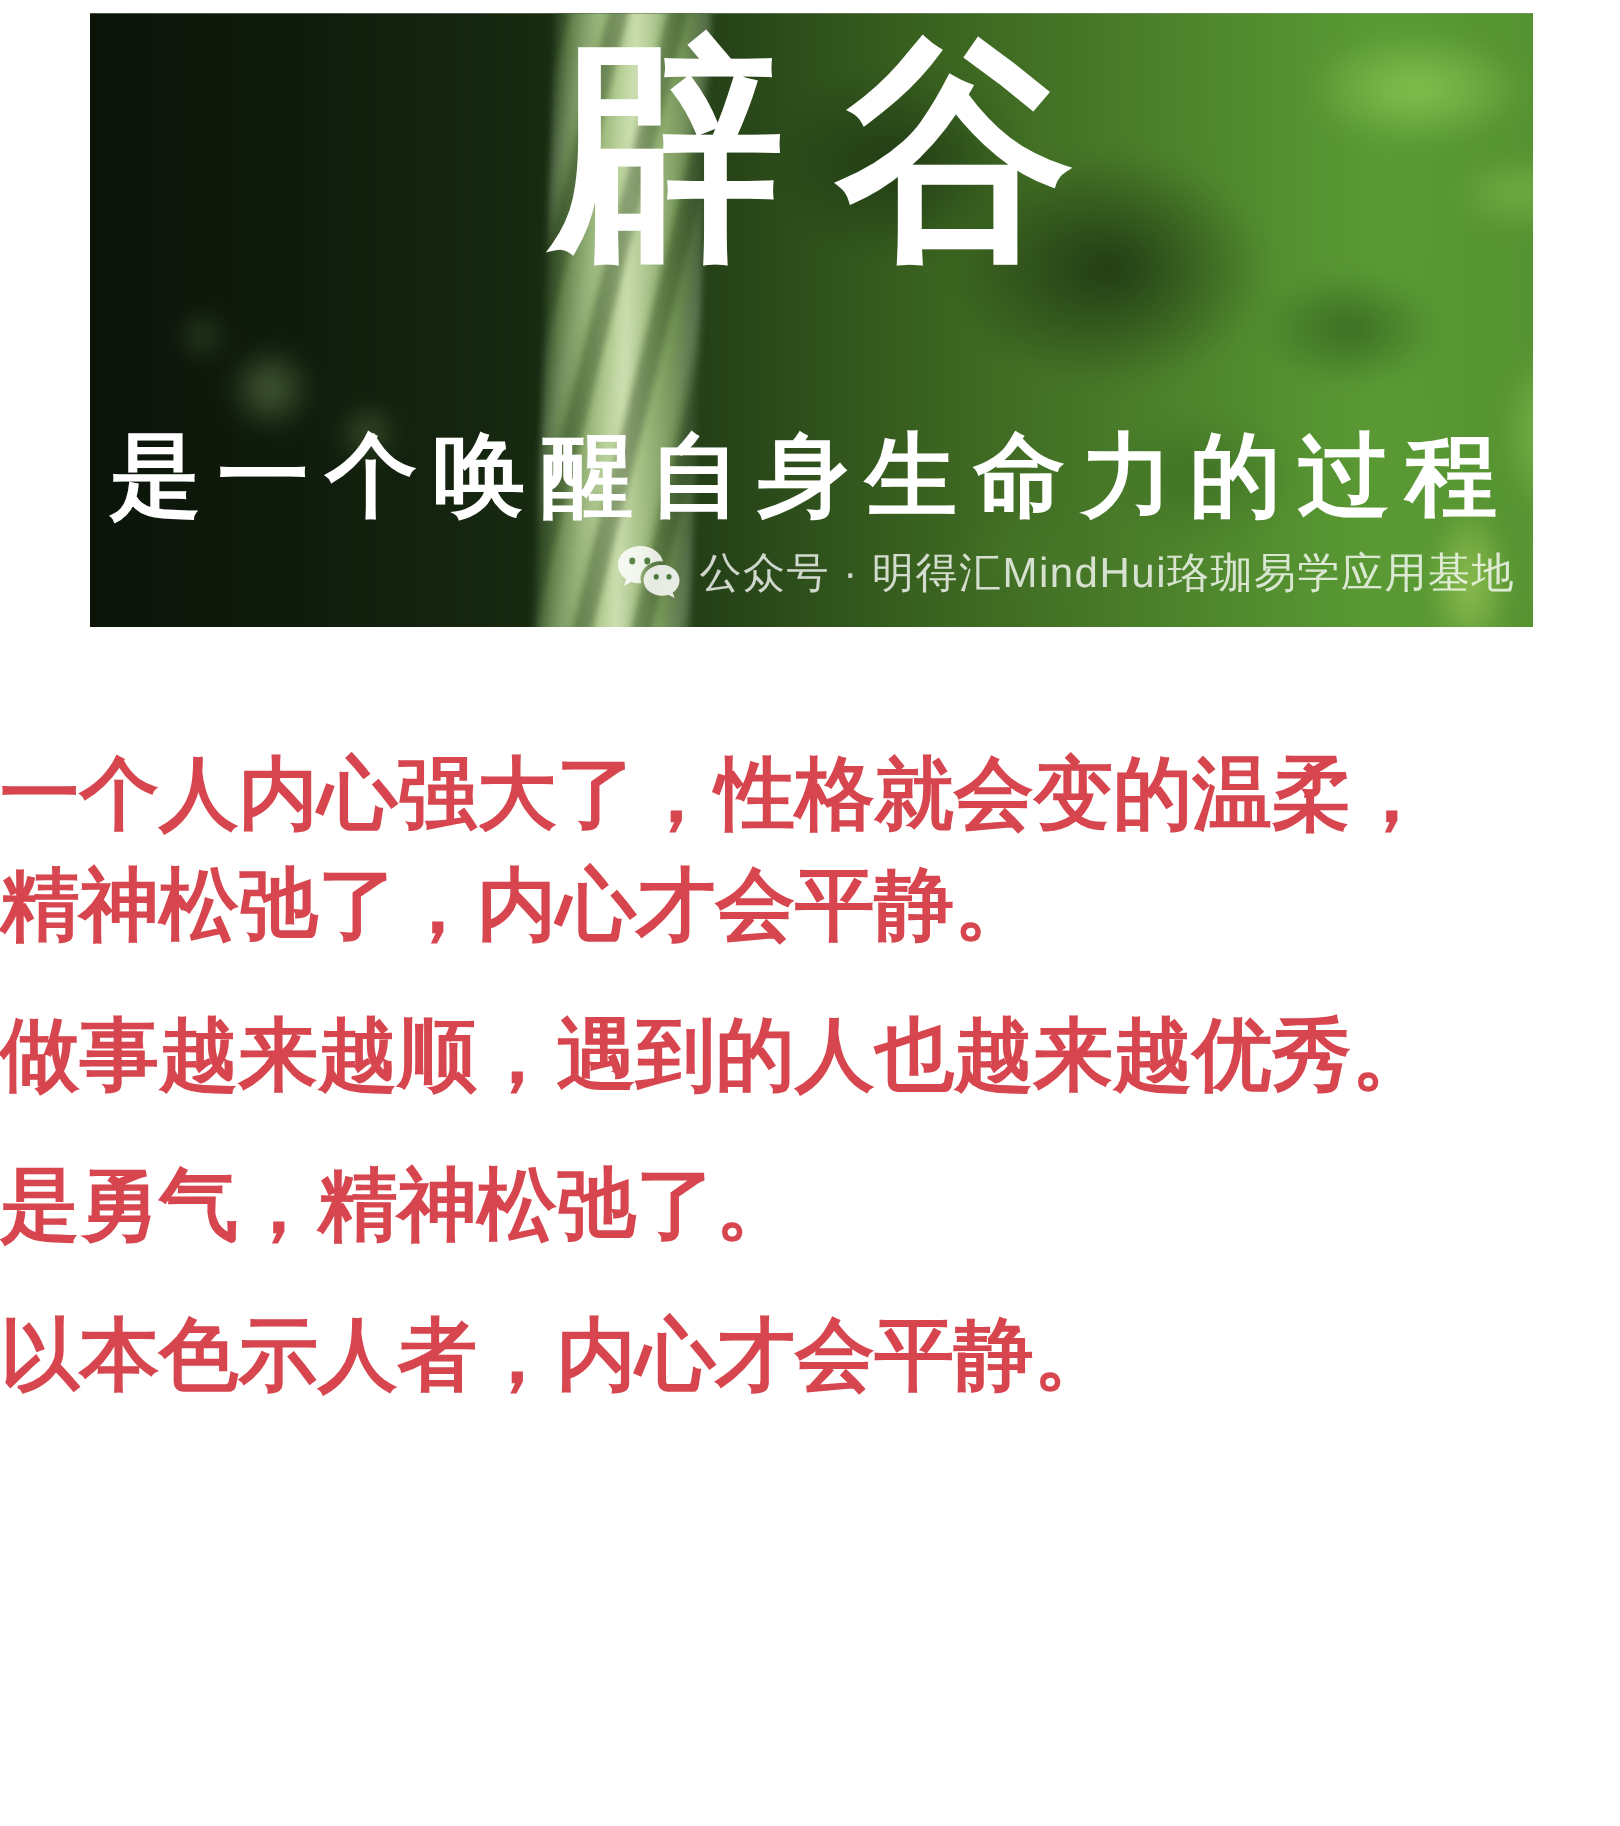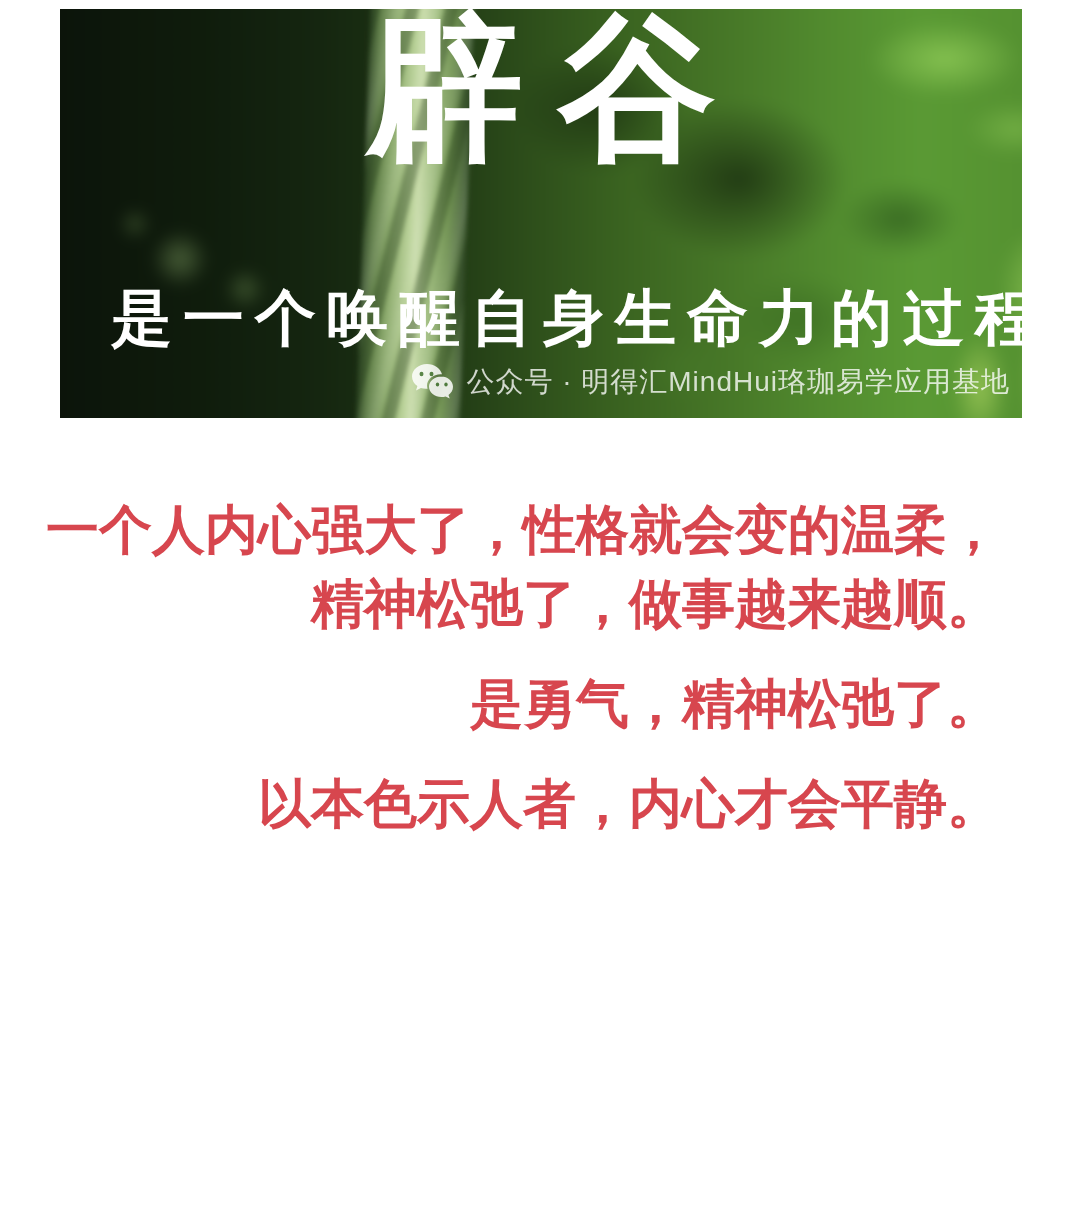--- a/index.html
+++ b/index.html
@@ -75,7 +75,7 @@
     top: 2px;
     width: 100%;
     text-align: center;
-    font-family: Liberation Mono, monospace;
+    font-family: Liberation Sans, sans-serif;
     font-size: 158px;
     line-height: 180px;
     font-weight: 600;

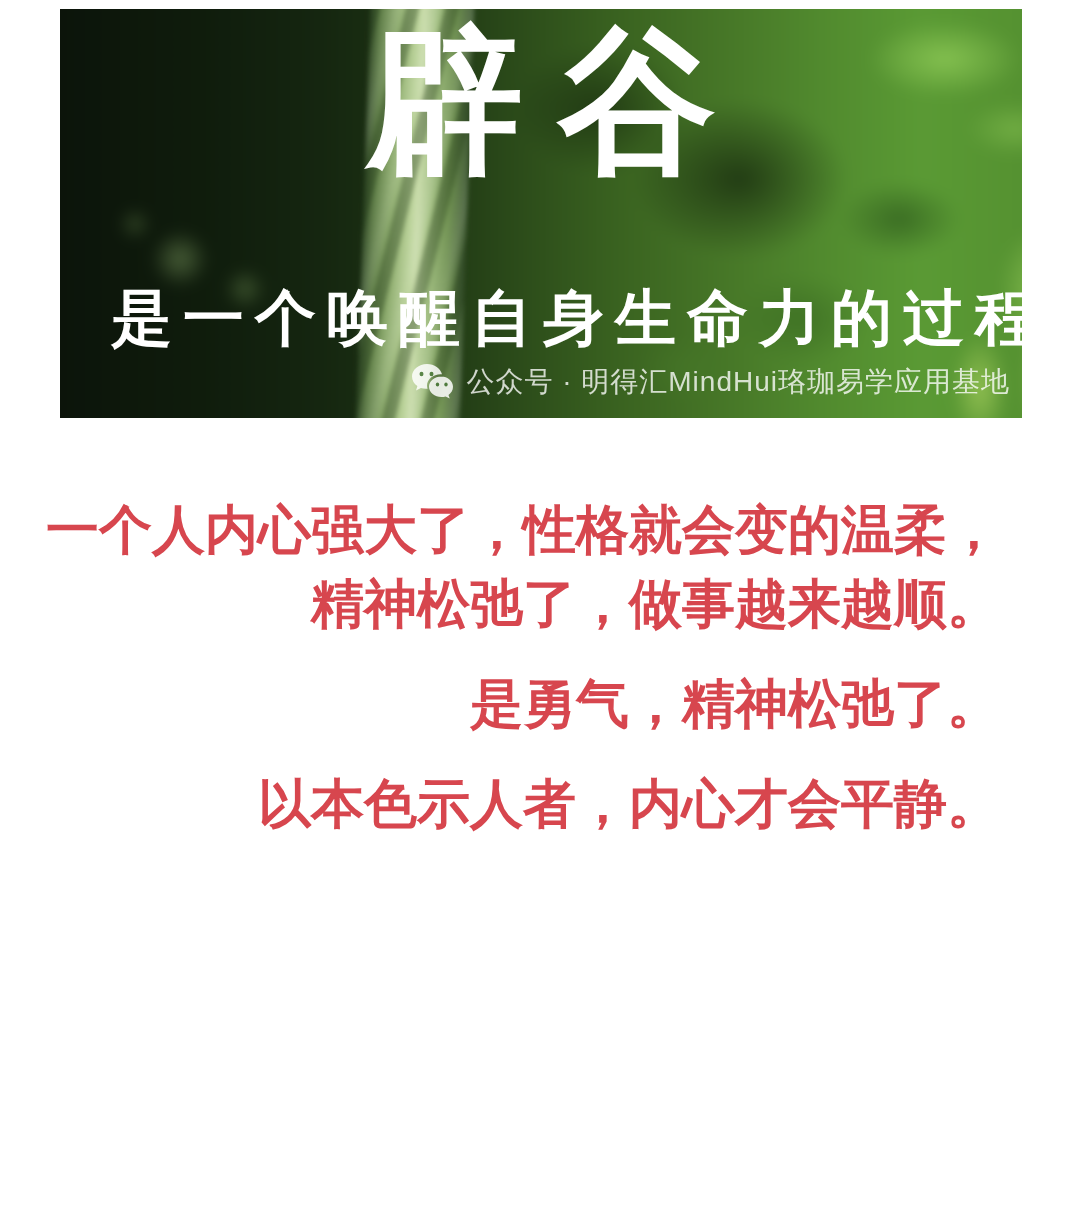--- a/index.html
+++ b/index.html
@@ -96,7 +96,6 @@
     letter-spacing: 11px;
     color: #ffffff;
     white-space: nowrap;
-    margin-left: 38px;
   }
   .watermark {
     position: absolute;

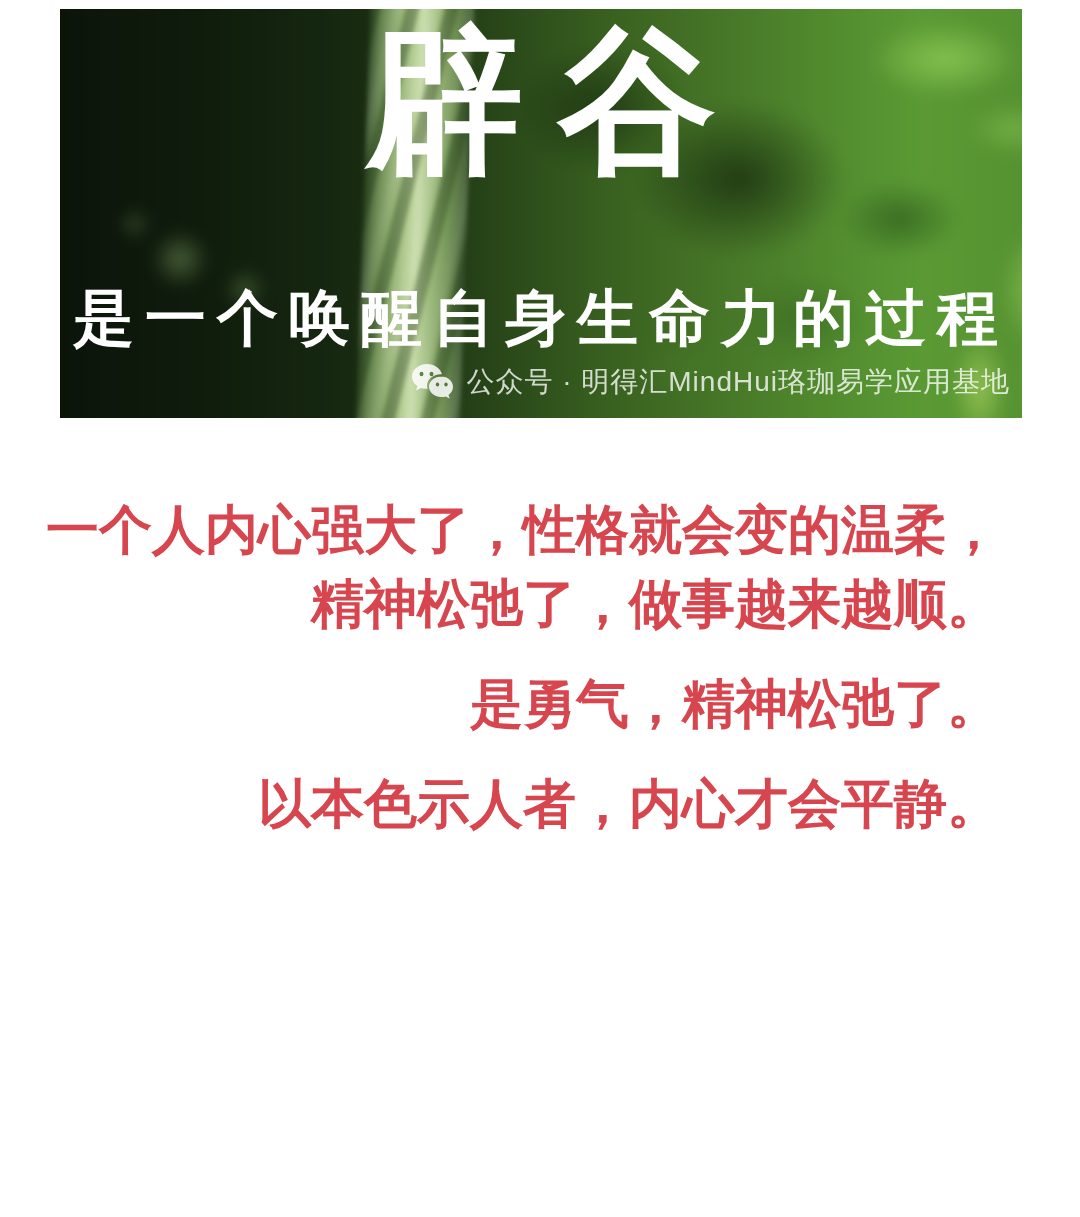--- a/index.html
+++ b/index.html
@@ -118,7 +118,7 @@
     top: 418px;
     width: 1000px;
     padding-top: 75px;
-    text-align: right;
+    text-align: left;
   }
   .quote-paragraph {
     margin-bottom: 26px;

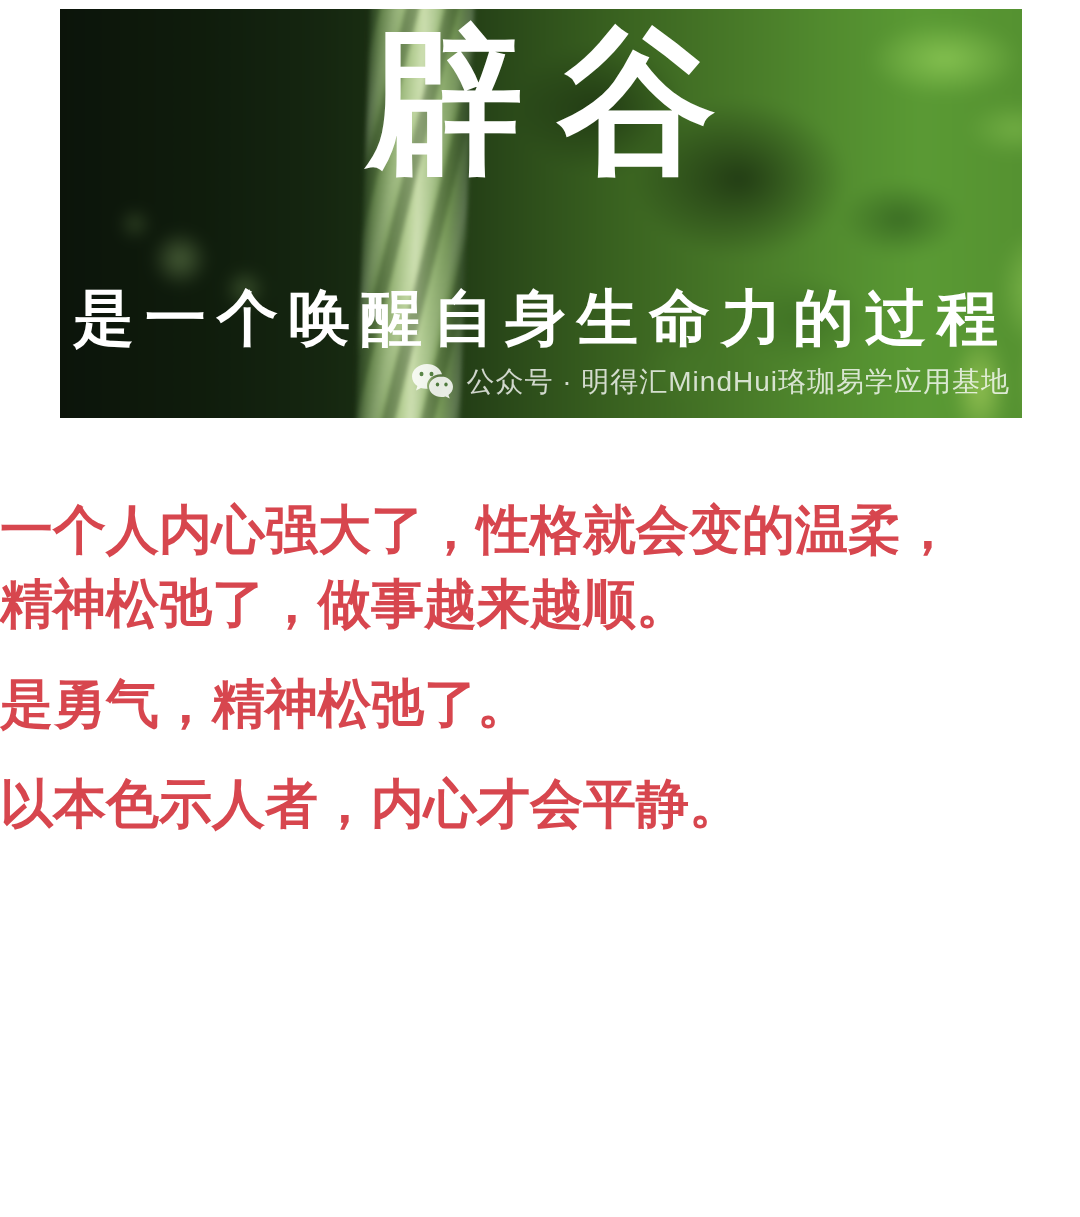--- a/index.html
+++ b/index.html
@@ -163,7 +163,7 @@
 
     <div class="quote-paragraph">
       <div class="quote-line">一个人内心强大了，性格就会变的温柔，</div>
-      <div class="quote-line">精神松弛了，做事越来越顺。</div>
+      <div class="quote-line">精神松弛了，内心才会平静。</div>
     </div>
 
 

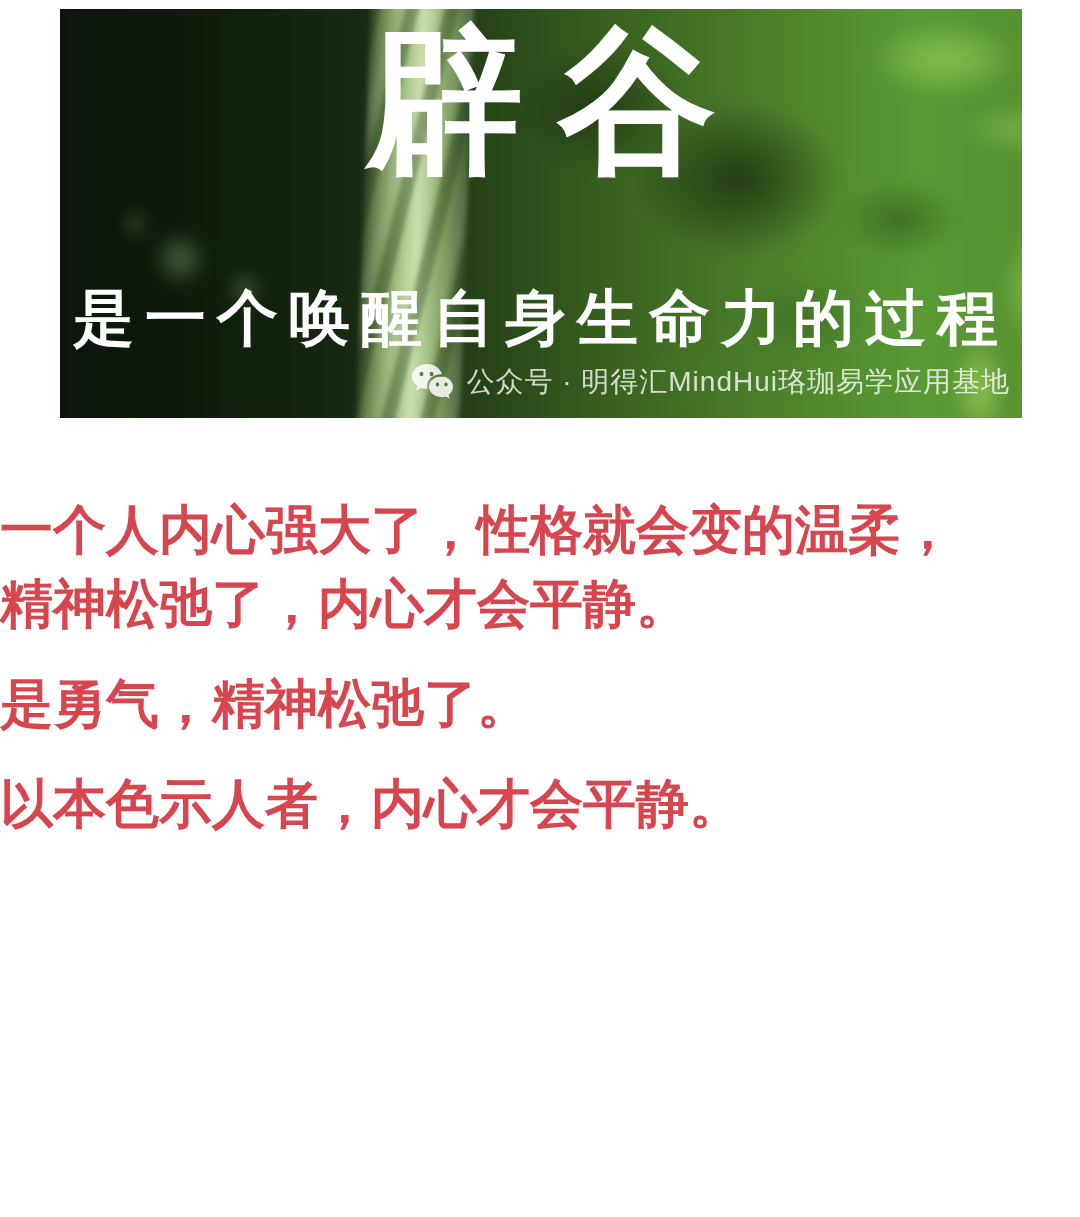--- a/index.html
+++ b/index.html
@@ -167,6 +167,9 @@
     </div>
 
 
+    <div class="quote-paragraph">
+      <div class="quote-line">做事越来越顺，遇到的人也越来越优秀。</div>
+    </div>
 
     <div class="quote-paragraph">
       <div class="quote-line">是勇气，精神松弛了。</div>

